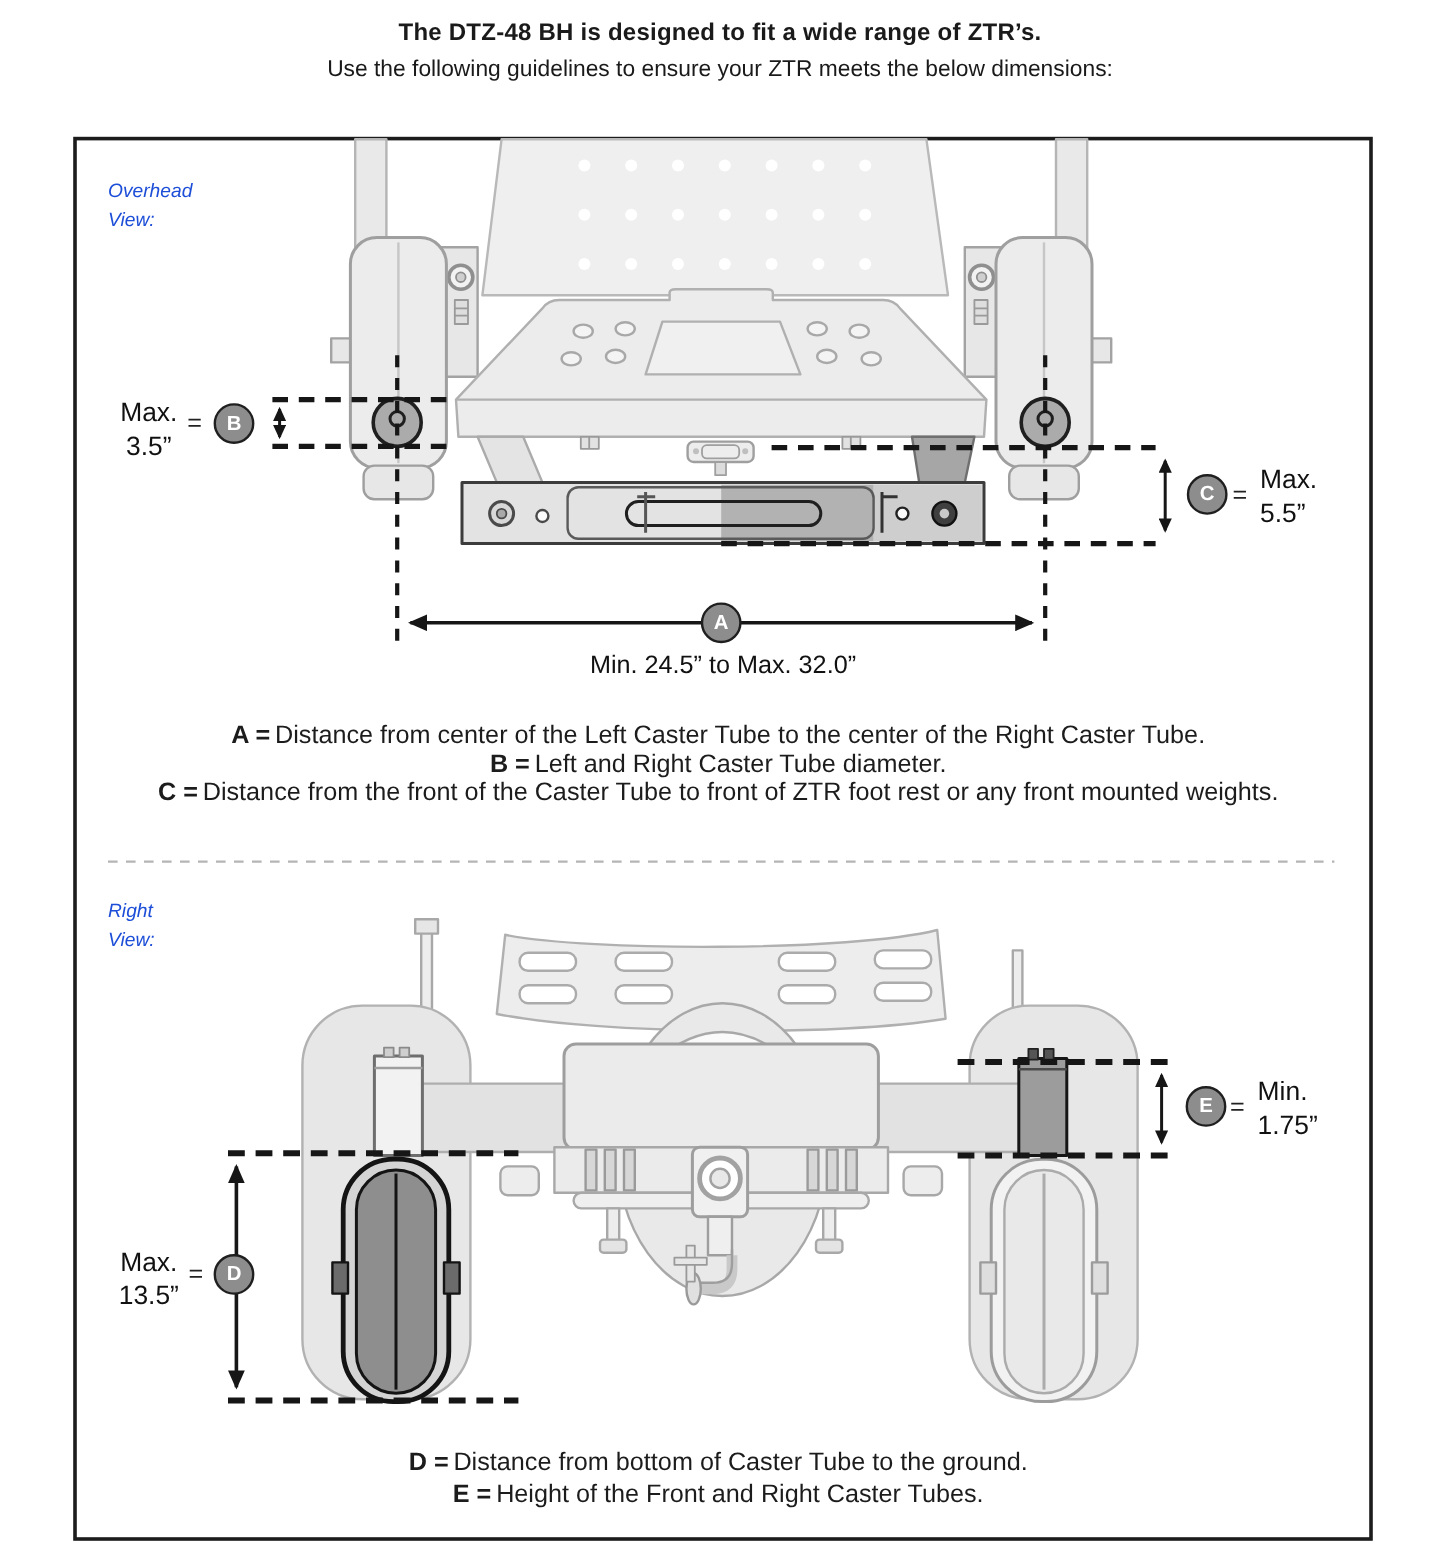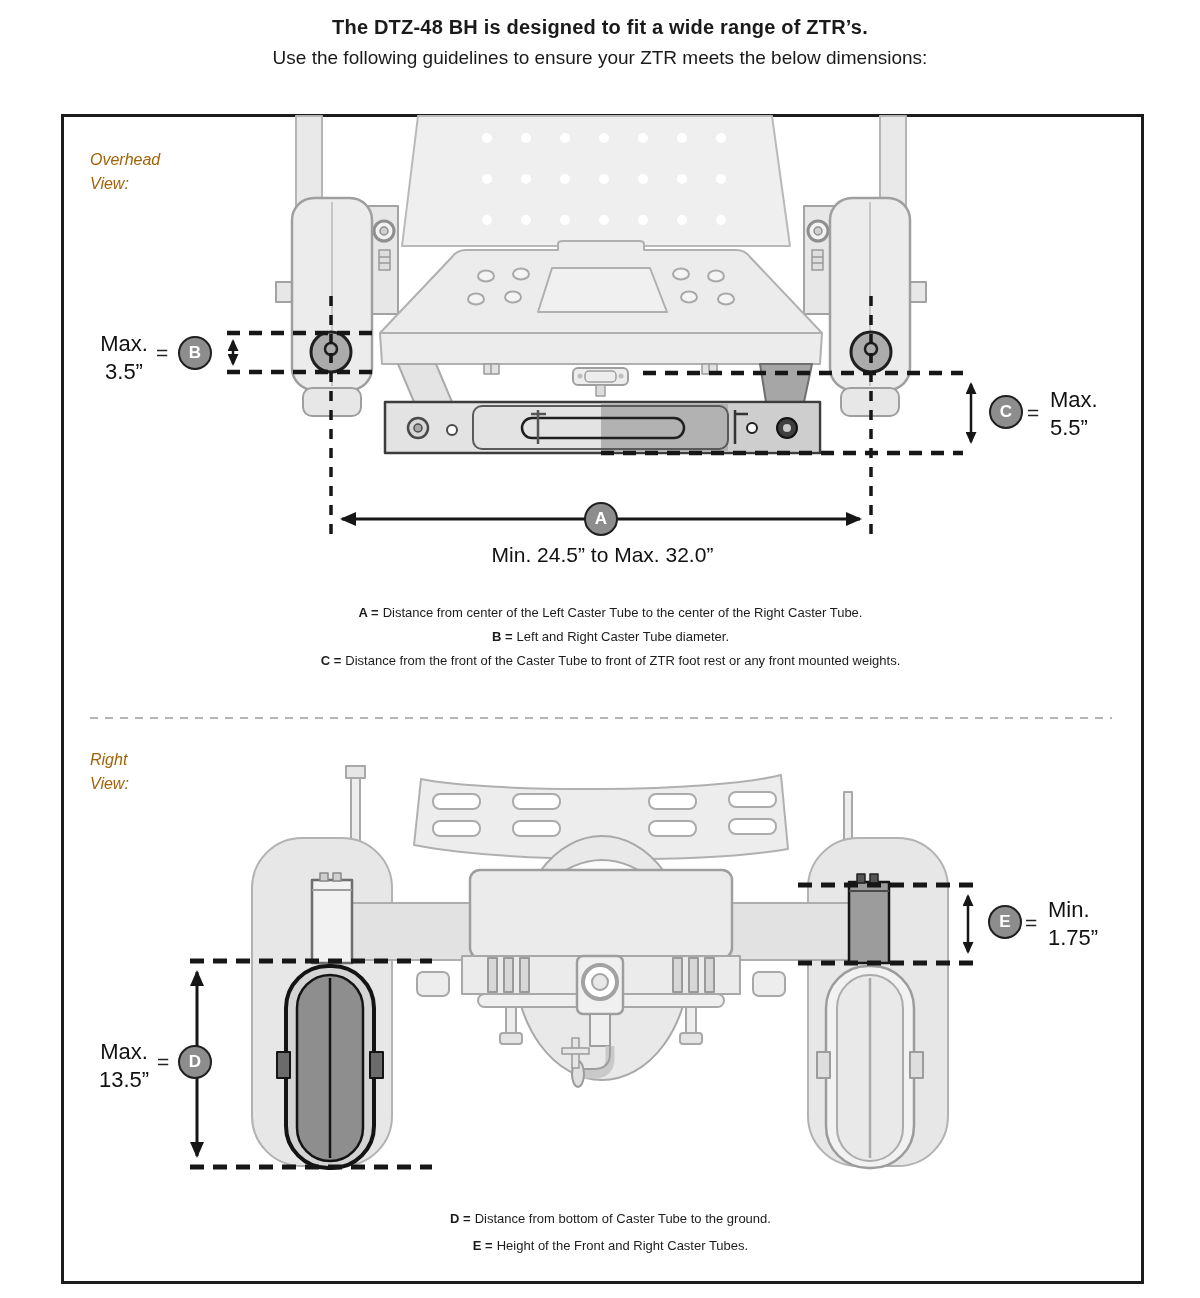--- a/index.html
+++ b/index.html
@@ -28,7 +28,7 @@
   }
   .diagram-svg{left:0;top:0;width:1200px;height:1298px;}
   .view-label{
-    font-size:16px;font-style:italic;line-height:24px;color:#a16207;
+    font-size:16px;font-style:italic;line-height:24px;color:#1d4ed8;
   }
   .dim-value{
     font-size:22px;line-height:28px;color:#111;text-align:center;

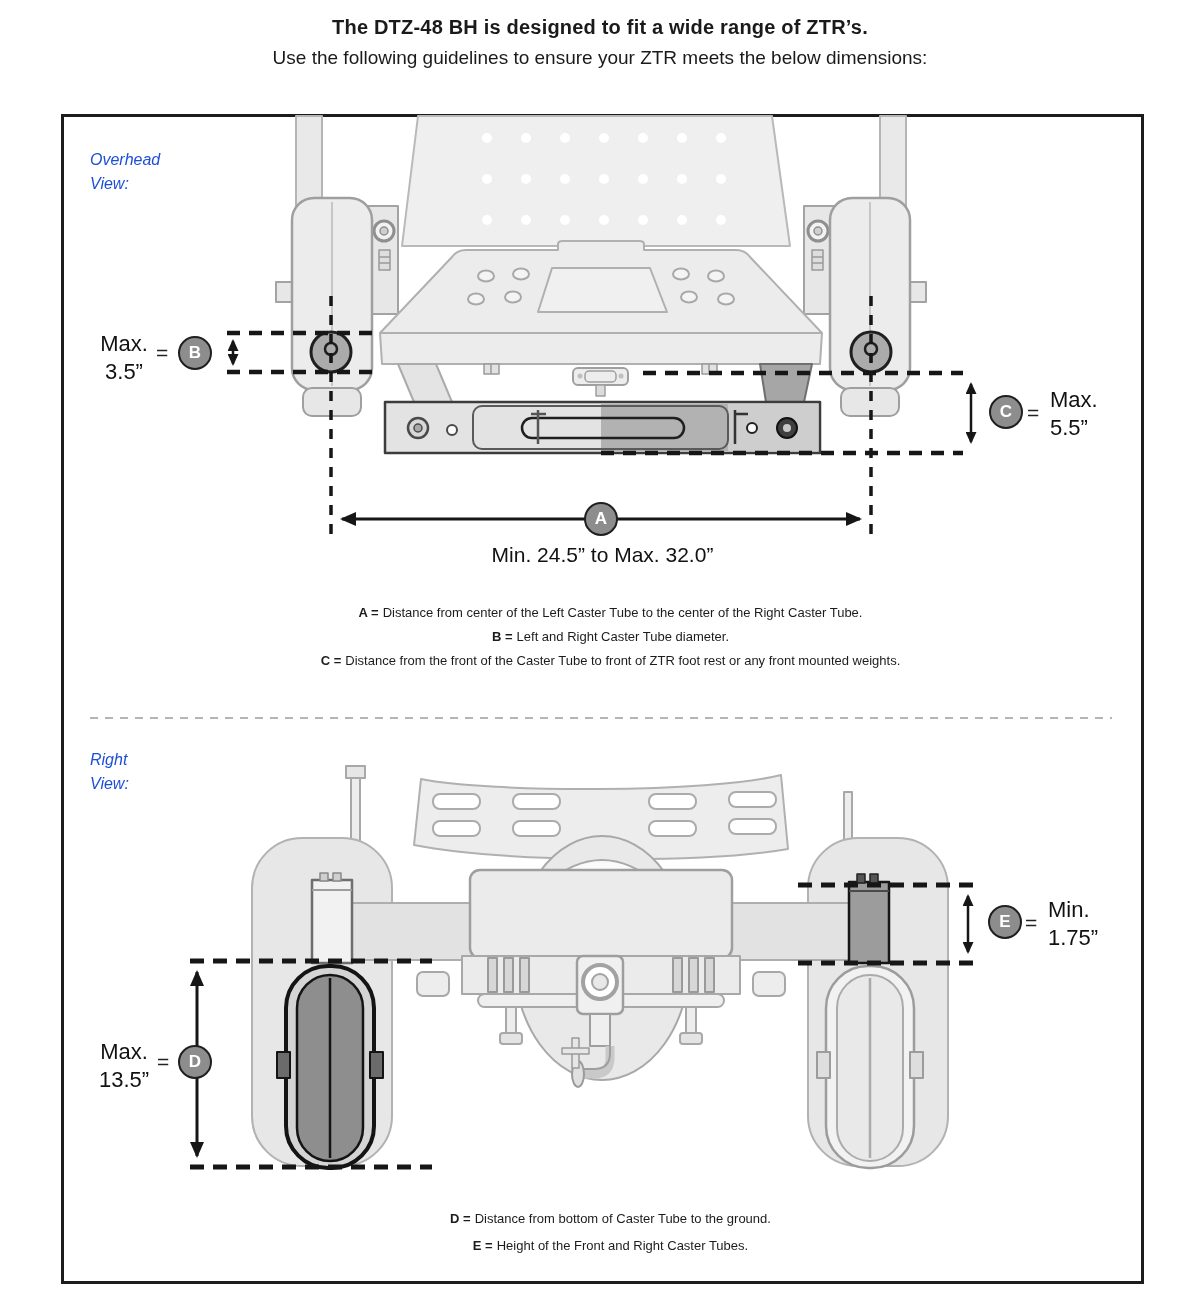--- a/index.html
+++ b/index.html
@@ -46,8 +46,8 @@
     text-align:center;font-size:21px;color:#111;
   }
   .legend{
-    left:73px;width:1075px;
-    text-align:center;font-size:13px;line-height:24px;color:#1c1c1c;
+    left:61px;width:1075px;
+    text-align:center;font-size:21px;line-height:24px;color:#1c1c1c;
   }
   .legend b{margin-right:4px;}
   .legend-line{white-space:nowrap;}

